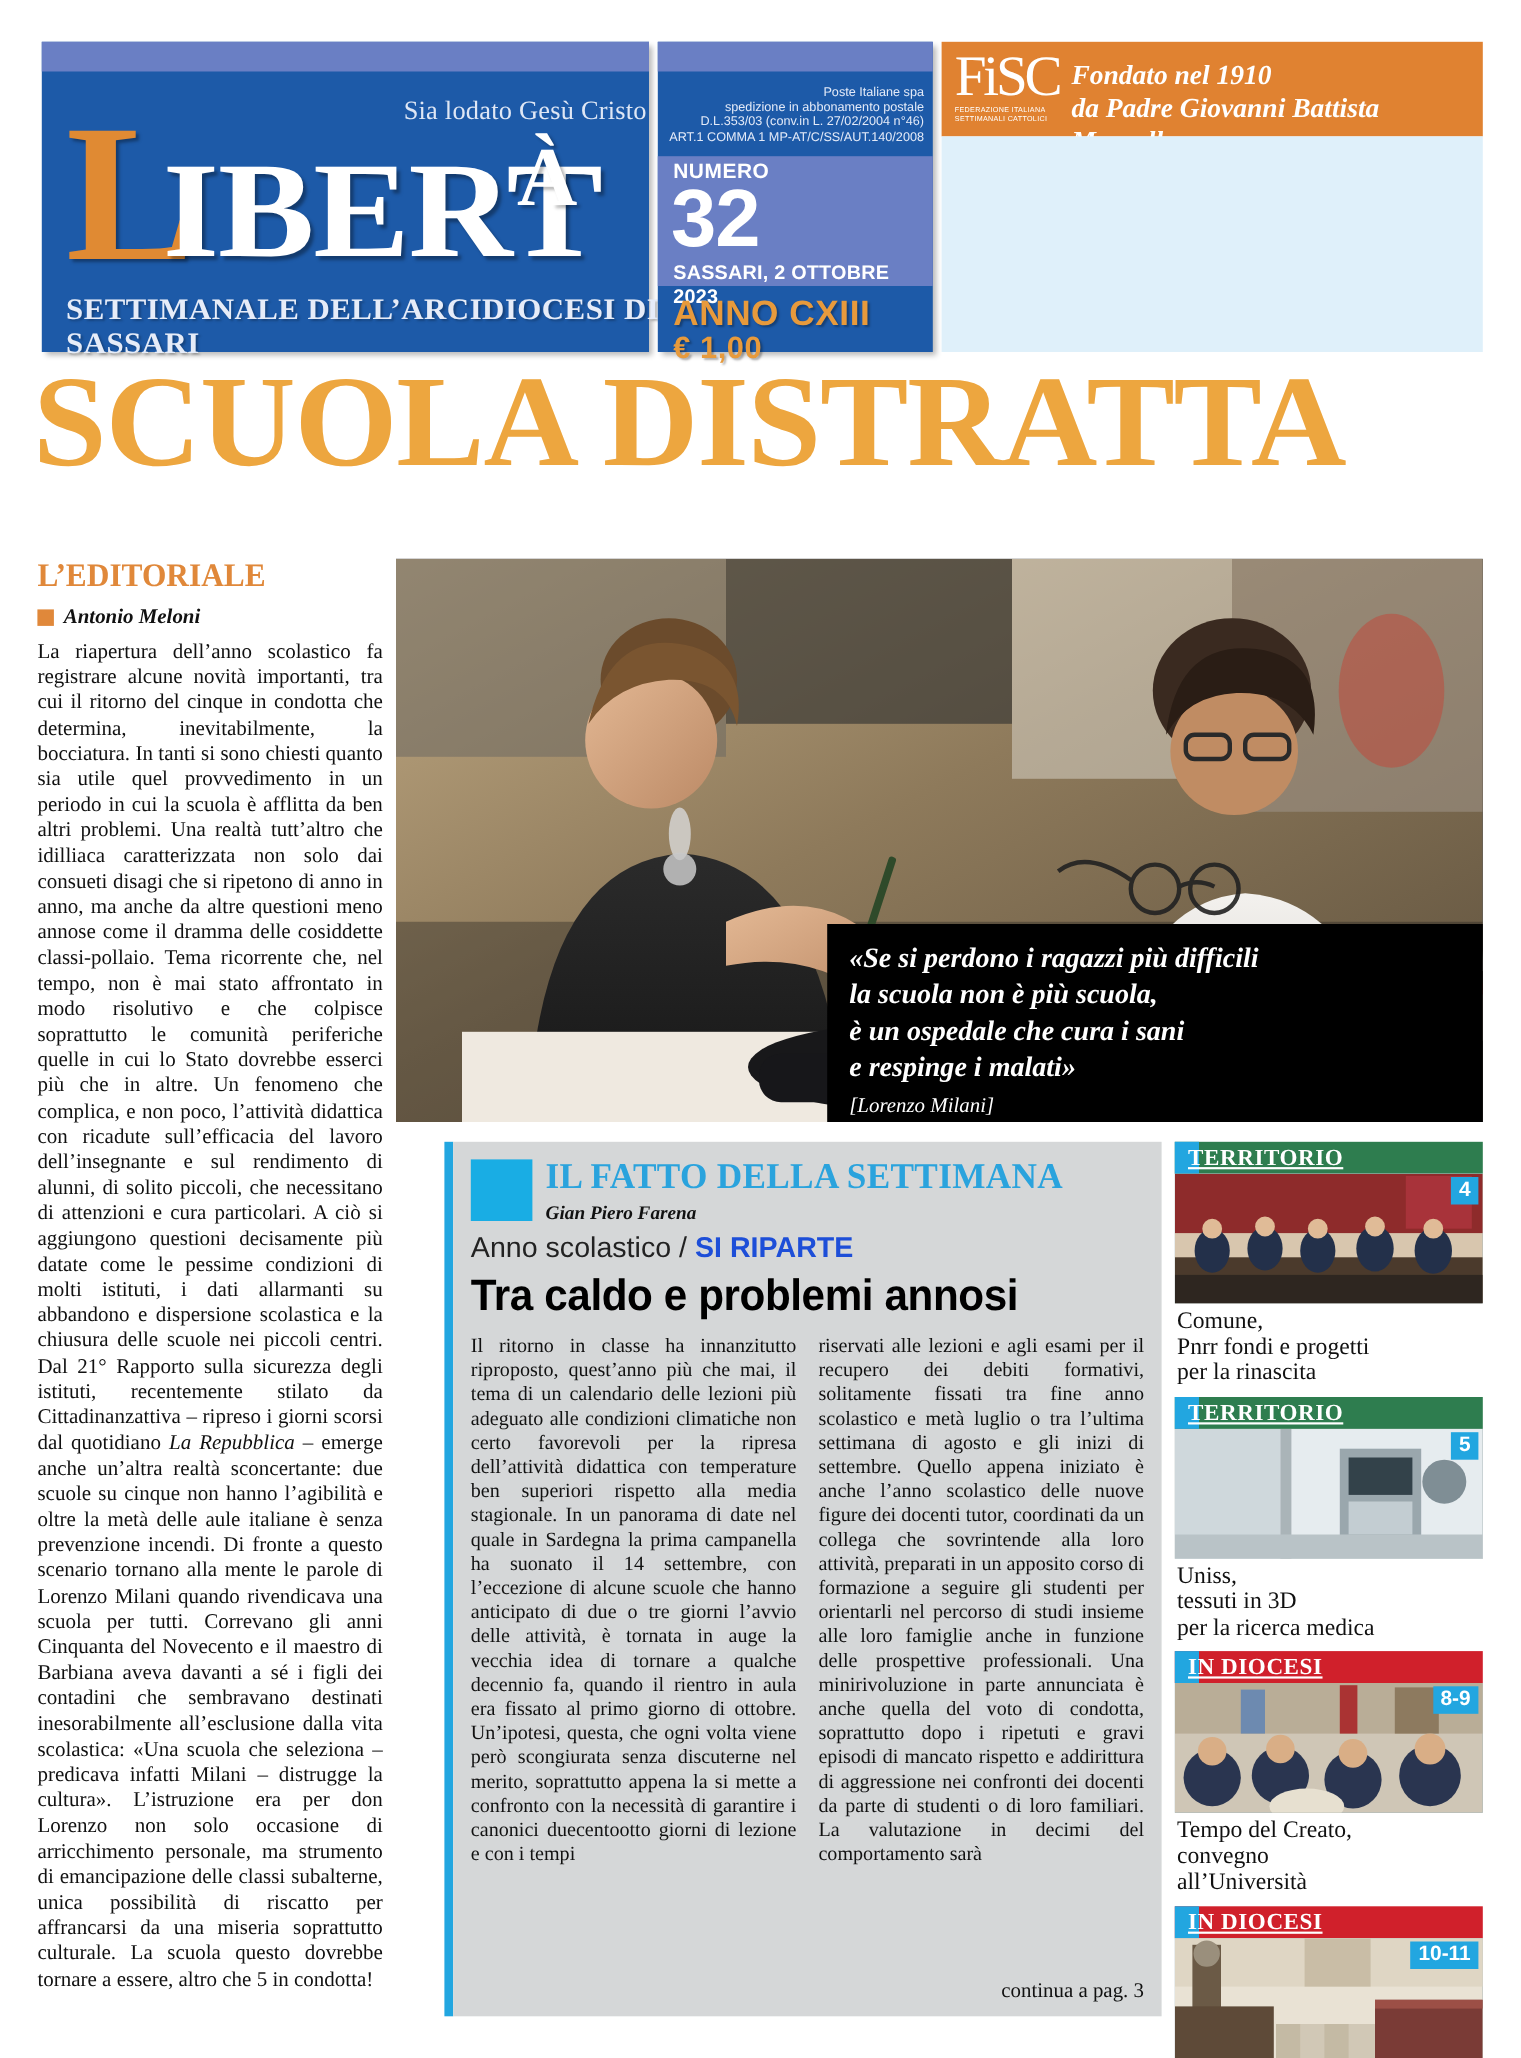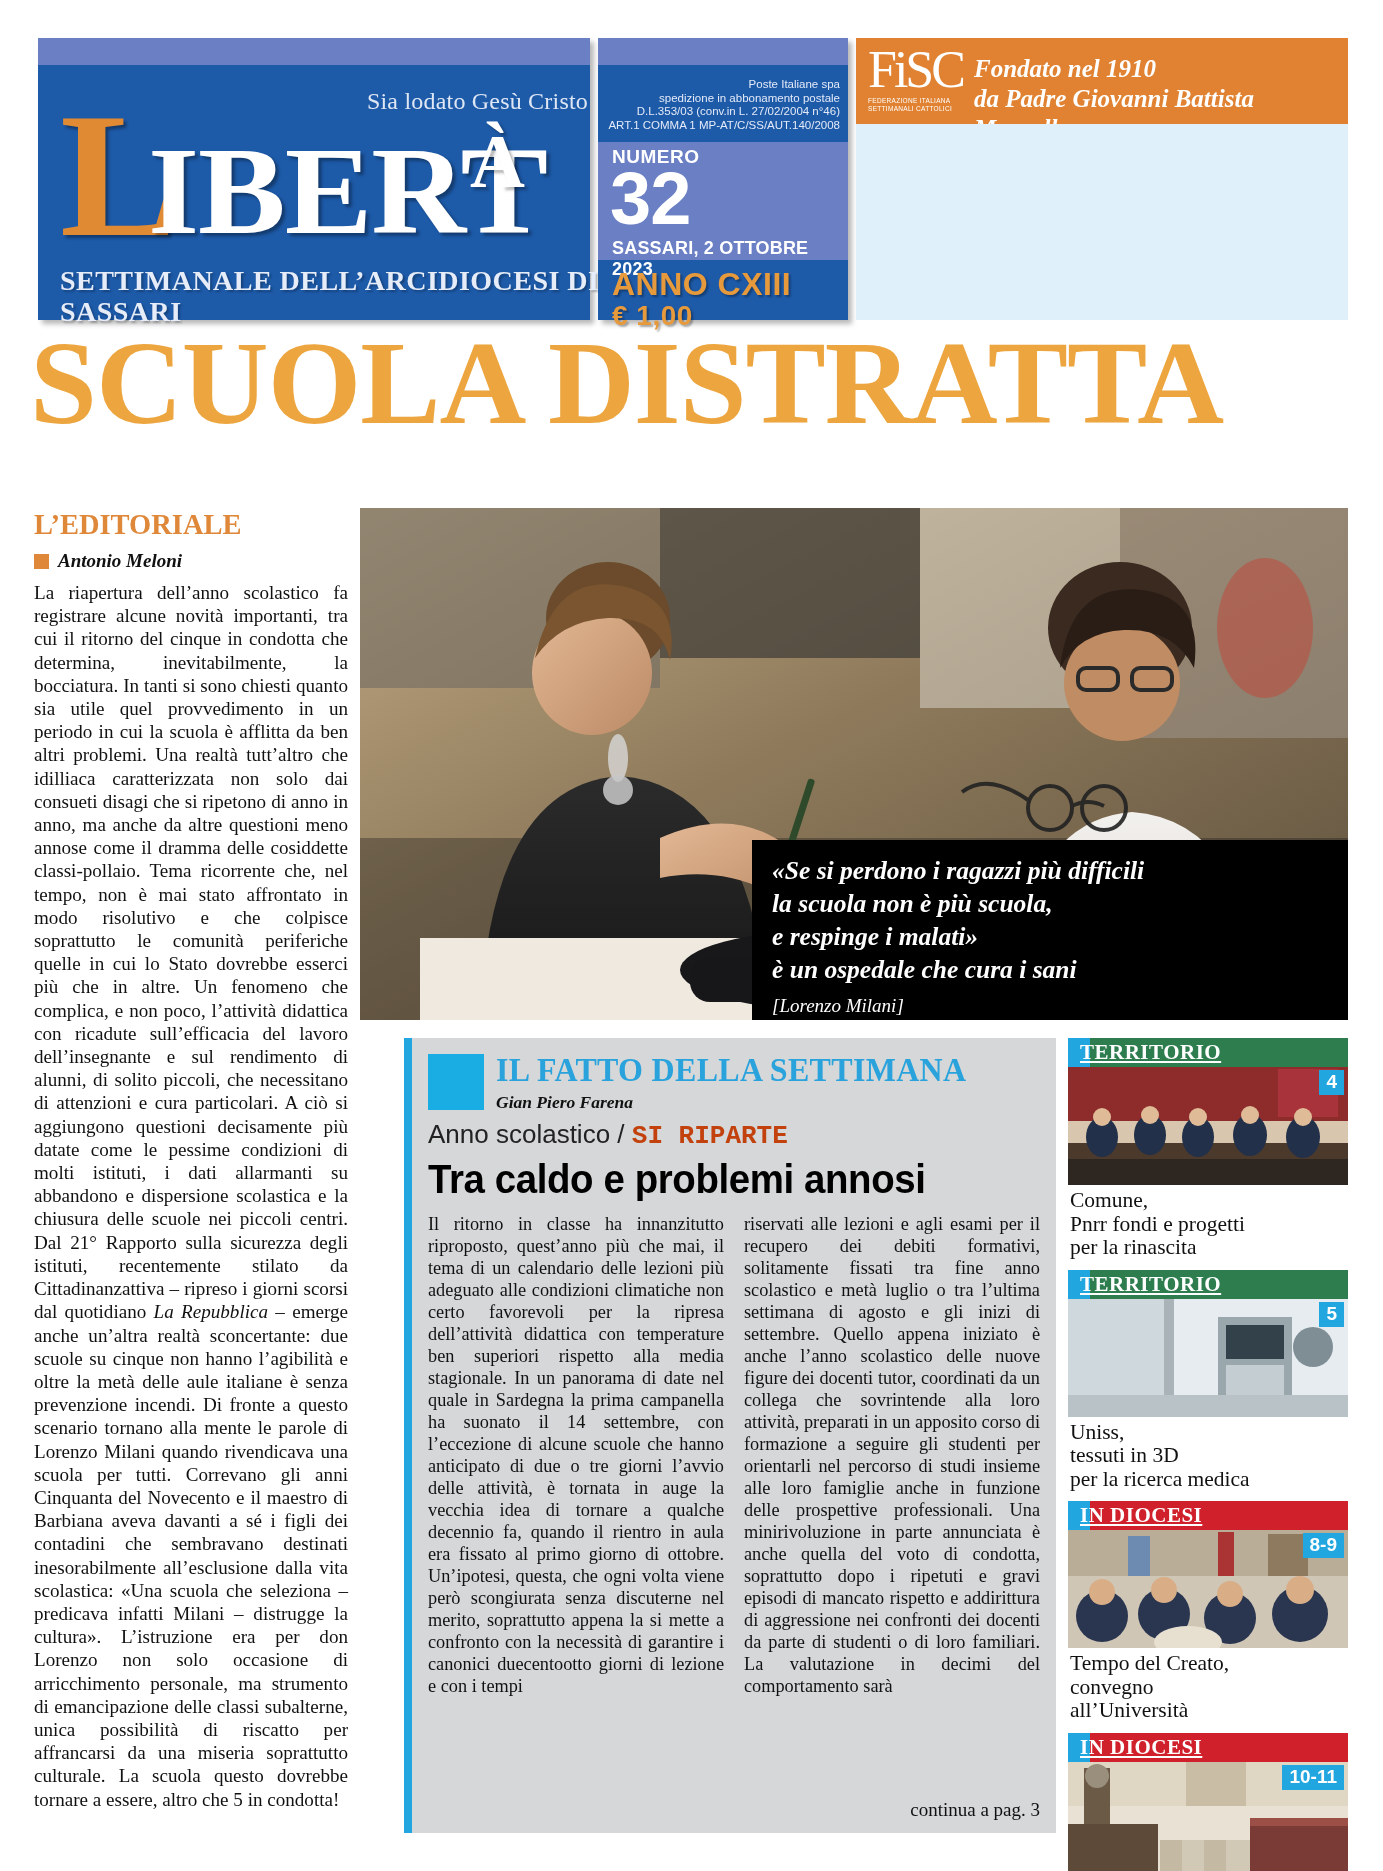--- a/index.html
+++ b/index.html
@@ -248,8 +248,8 @@
     <div class="qt">
       <div>«Se si perdono i ragazzi più difficili</div>
       <div>la scuola non è più scuola,</div>
+      <div>è un ospedale che cura i sani</div>
       <div>e respinge i malati»</div>
-      <div>è un ospedale che cura i sani</div>
     </div>
     <div class="qa">[Lorenzo Milani]</div>
   </div>

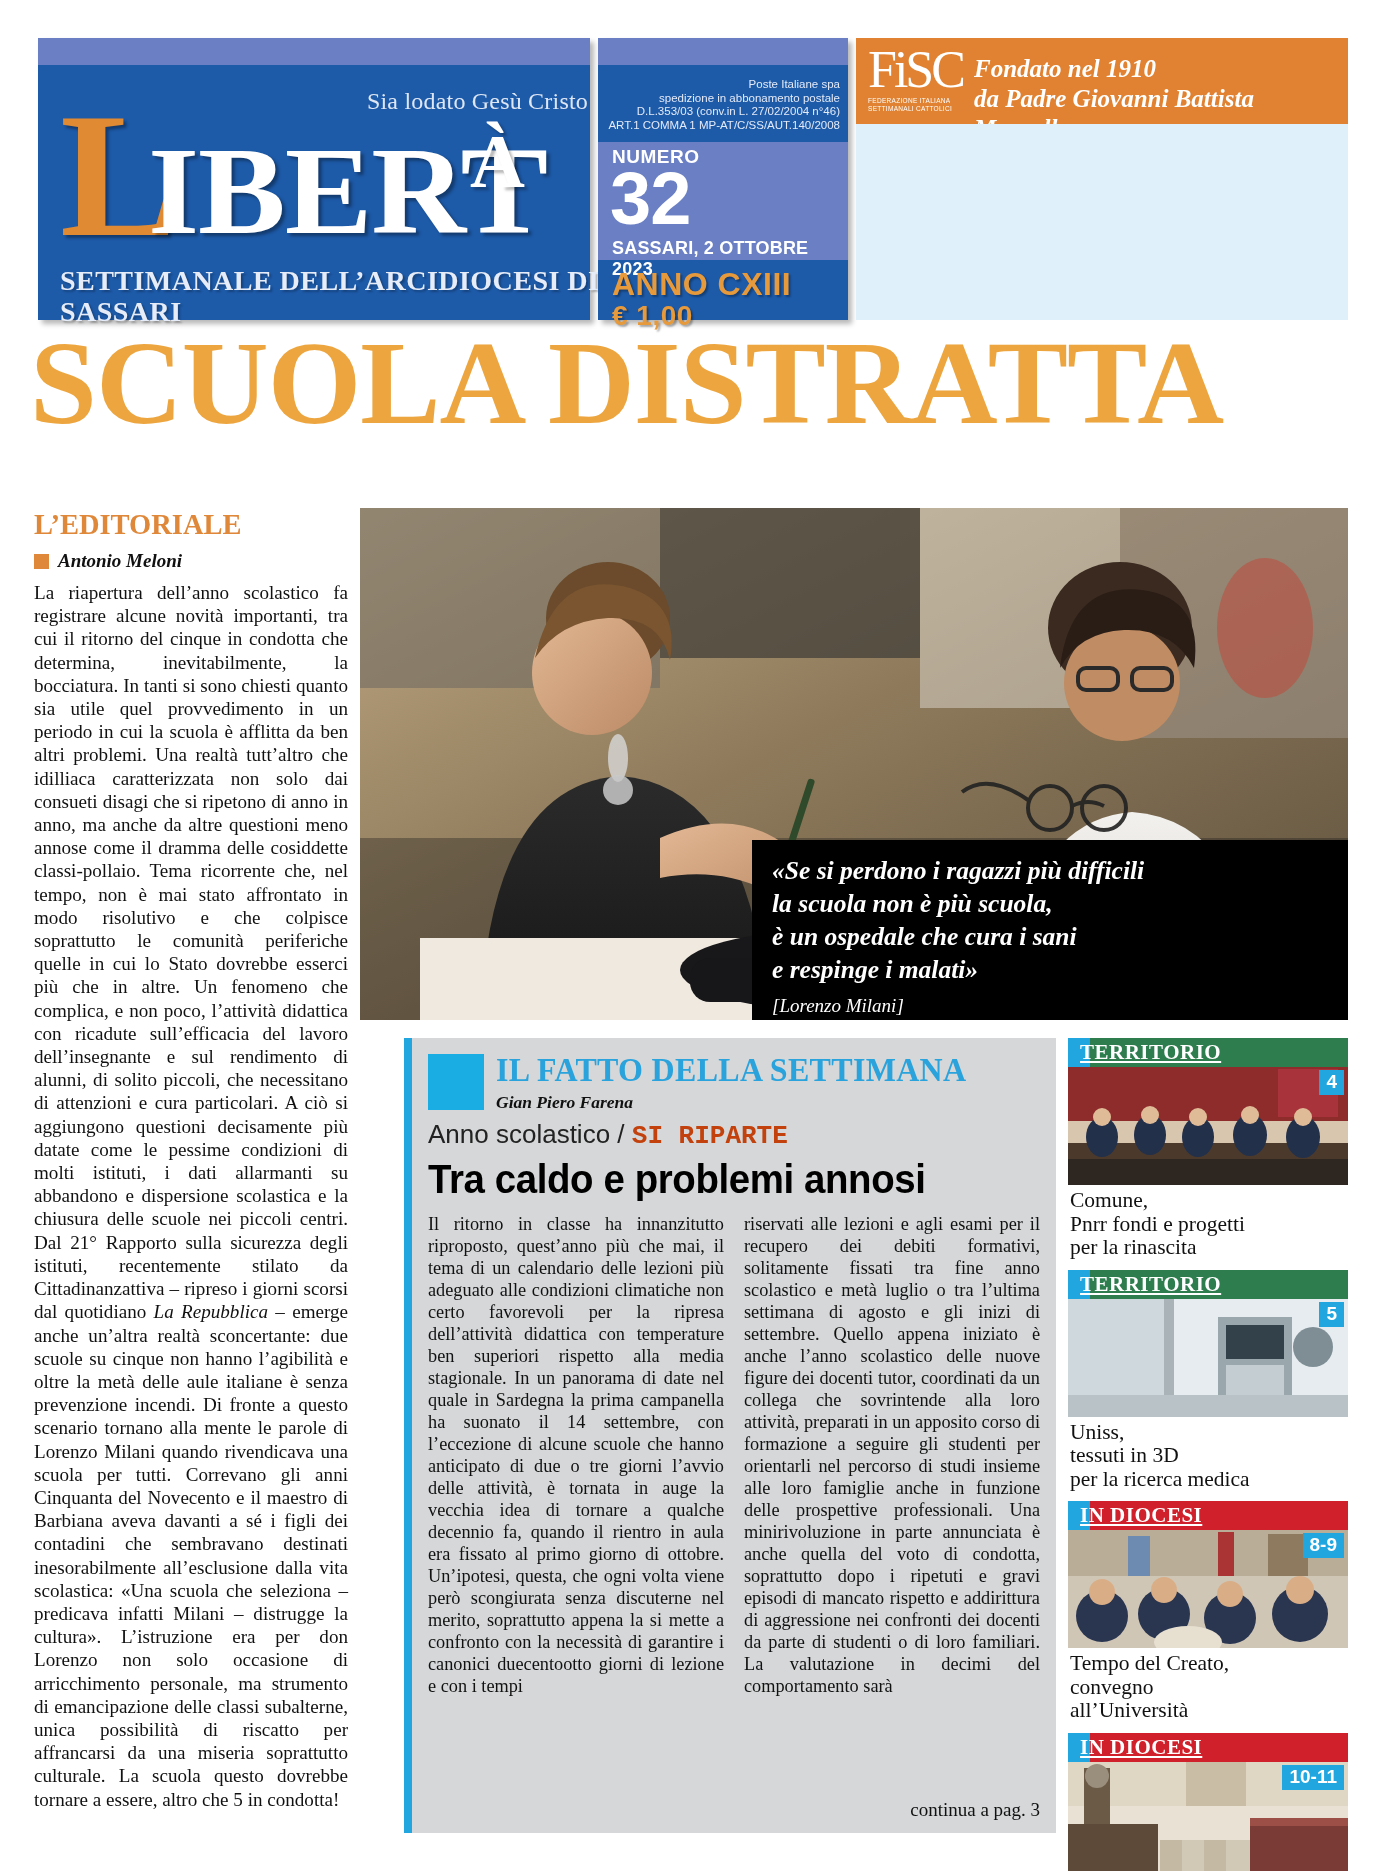--- a/index.html
+++ b/index.html
@@ -92,7 +92,7 @@
   .fatto-author{font-family:"Liberation Serif",serif;font-style:italic;font-weight:700;font-size:17.5px;
           margin-top:4px;color:#111;}
   .fatto-kicker{margin-top:6px;font-family:"Liberation Sans",sans-serif;font-size:26px;color:#222;}
-  .fatto-kicker b{color:#c2410c;font-weight:700;font-family:Liberation Mono, monospace;}
+  .fatto-kicker b{color:#1d4ed8;font-weight:700;}
   .fatto-h1{margin-top:6px;font-family:"Liberation Sans",sans-serif;font-weight:700;font-size:40px;
           line-height:44px;color:#000;letter-spacing:-.4px;transform:scaleX(.96);transform-origin:left top;}
   .fatto-cols{margin-top:12px;display:flex;gap:20px;}

